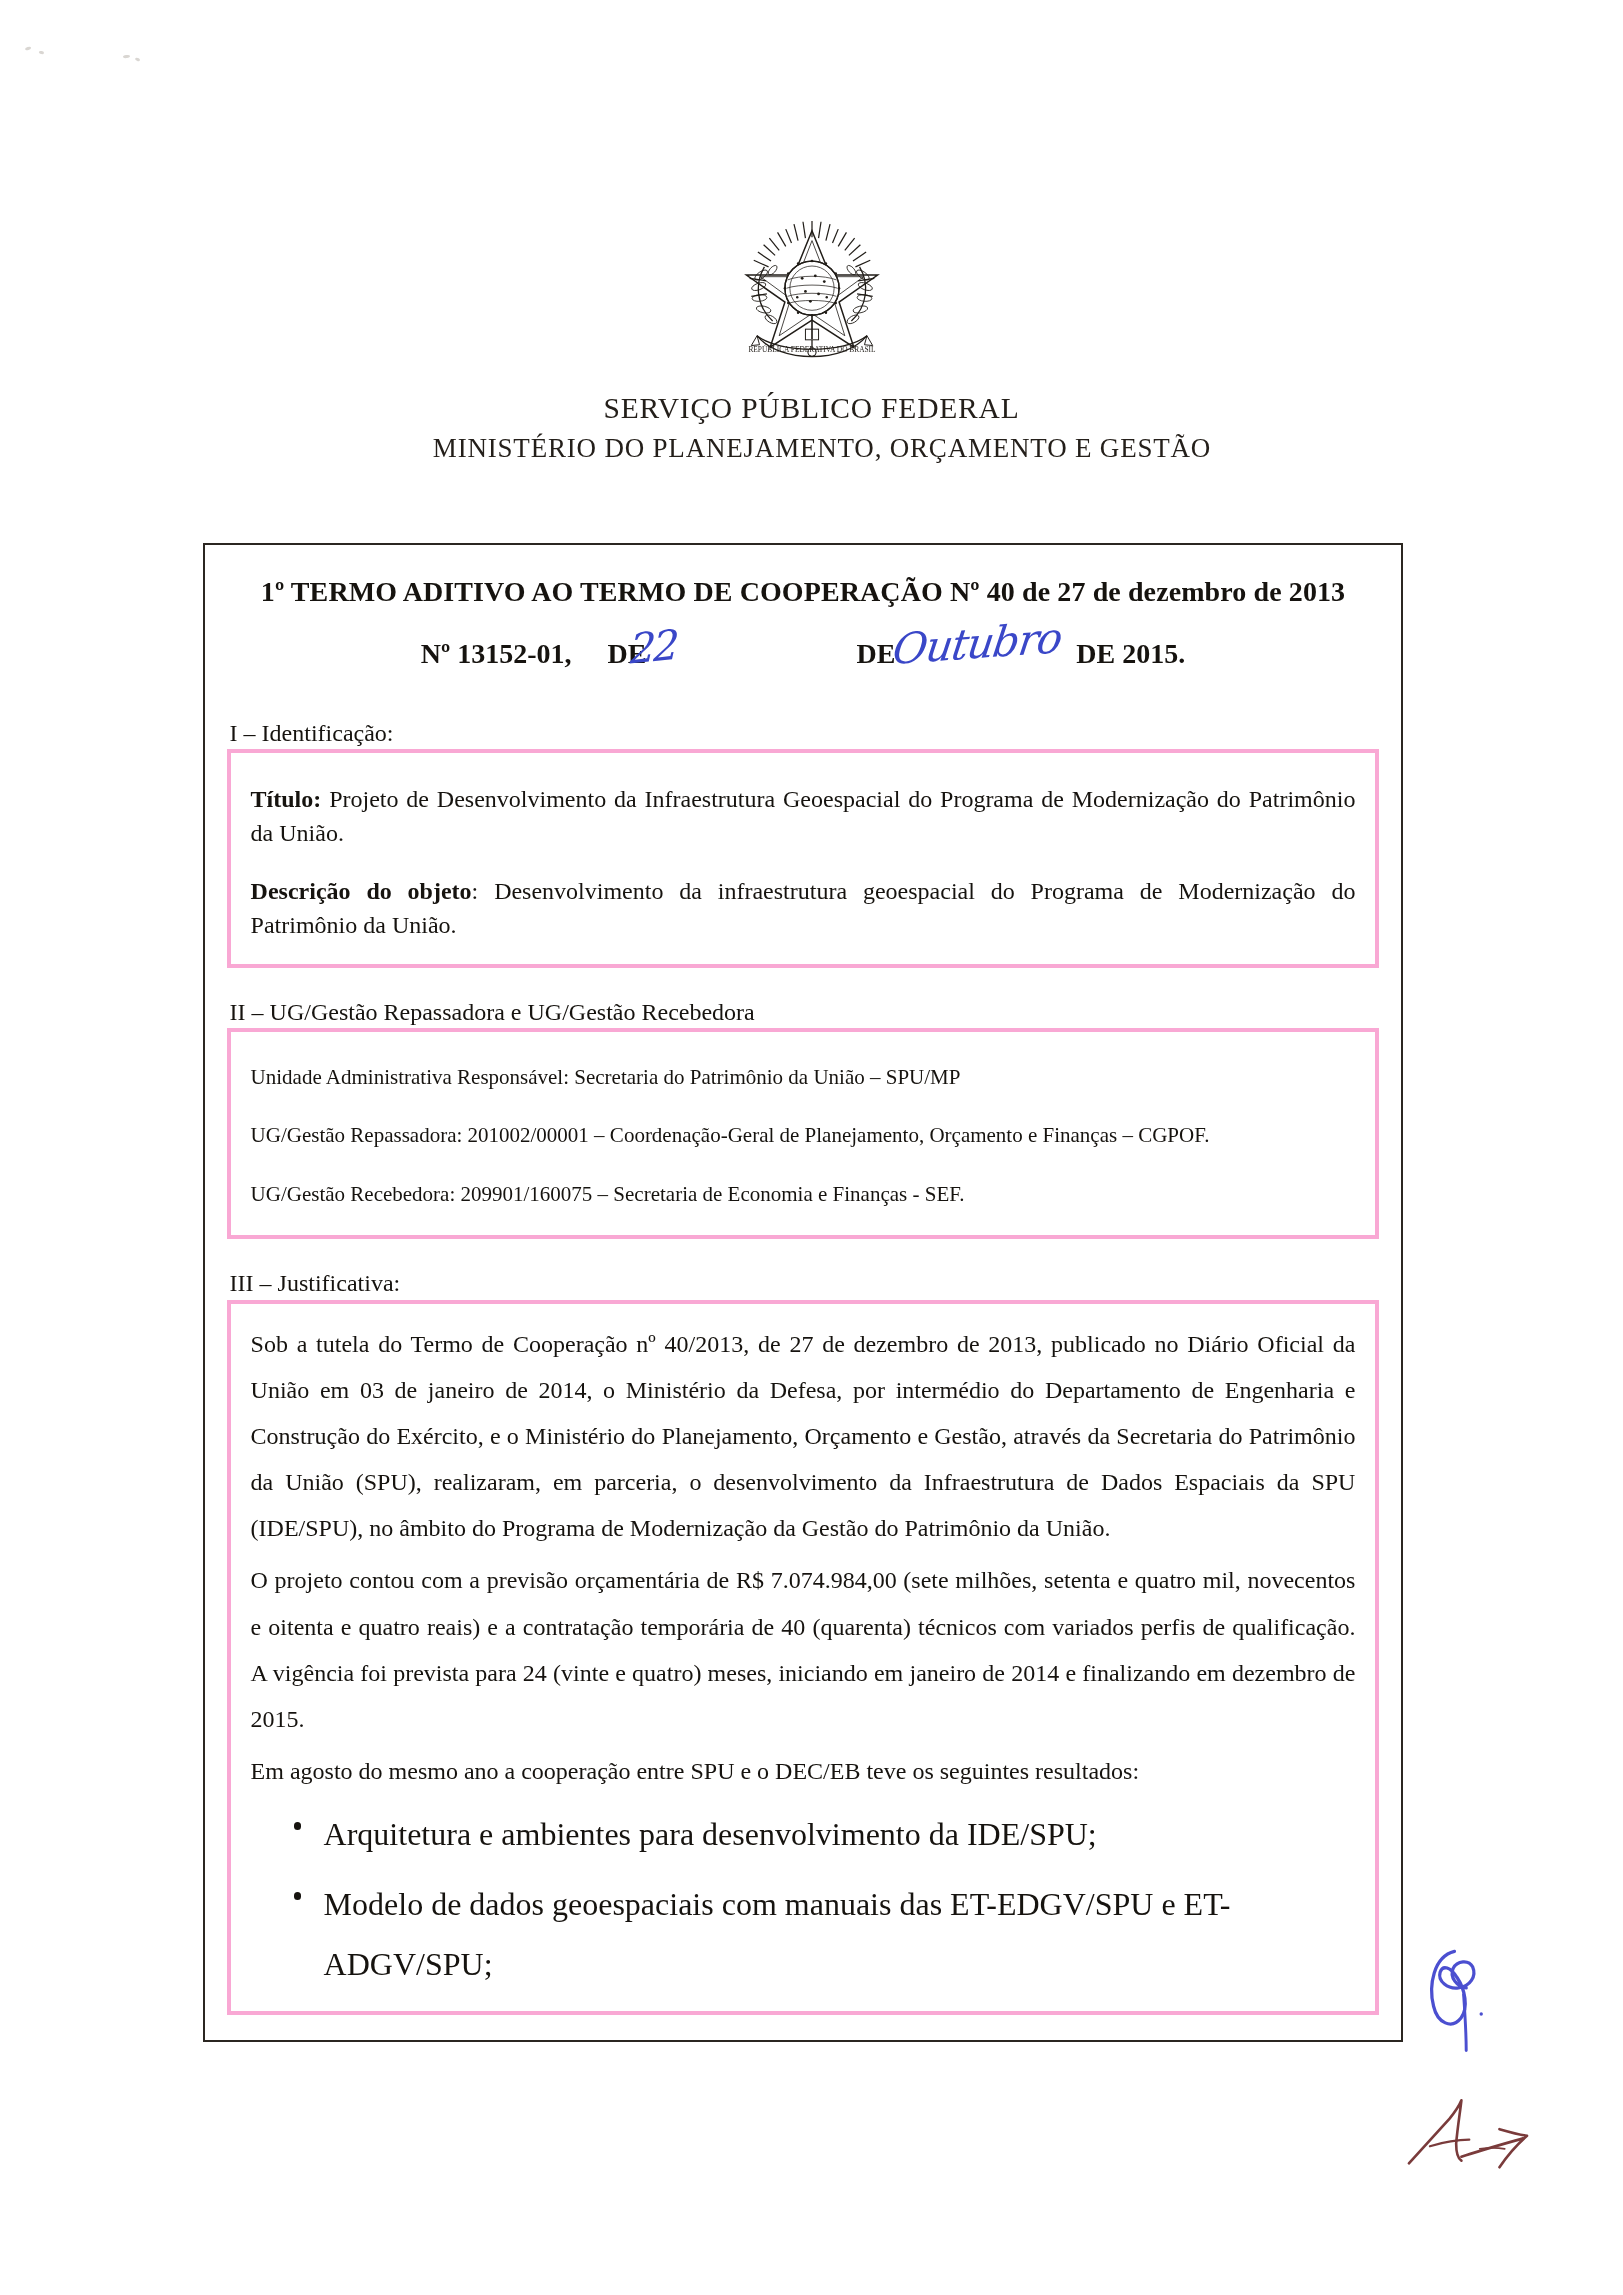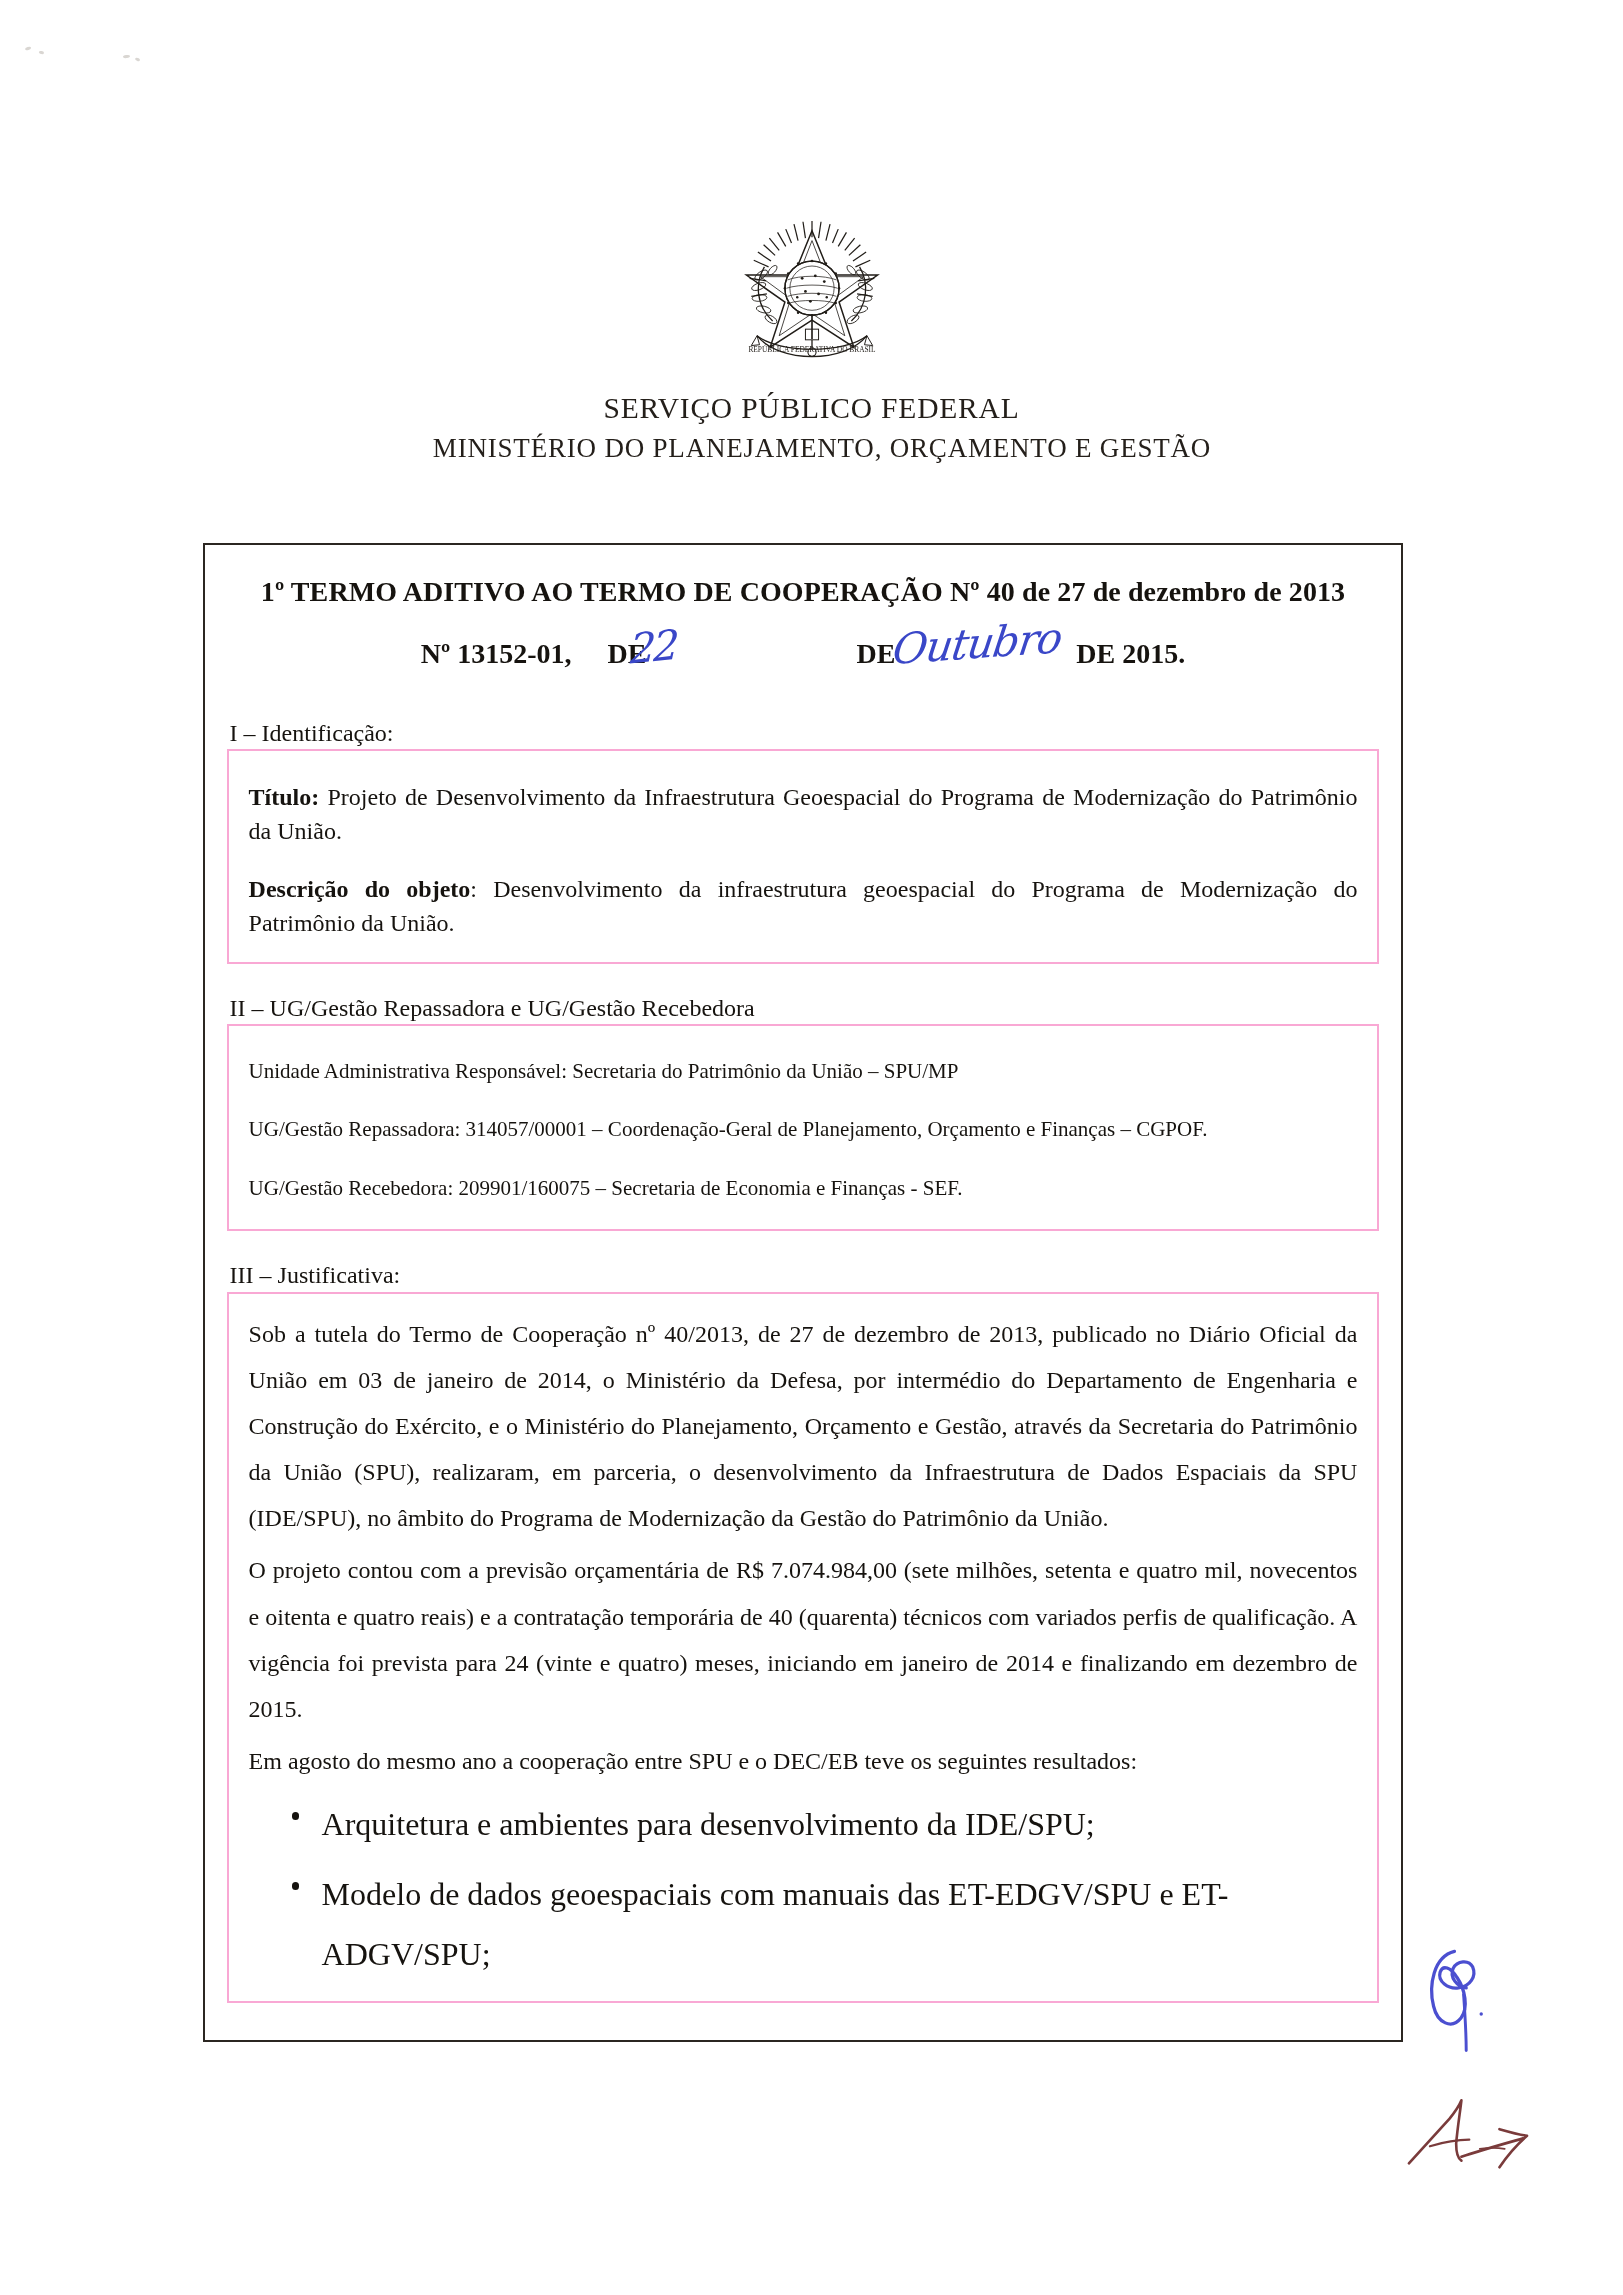--- a/index.html
+++ b/index.html
@@ -128,7 +128,7 @@
     white-space: nowrap;
   }
   .section-box {
-    border: 2px solid #f9a8d4;
+    border: 4px solid #f9a8d4;
     box-sizing: border-box;
     margin-top: 1.3px;
     padding: 19.6px 19.6px 17px 19.6px;

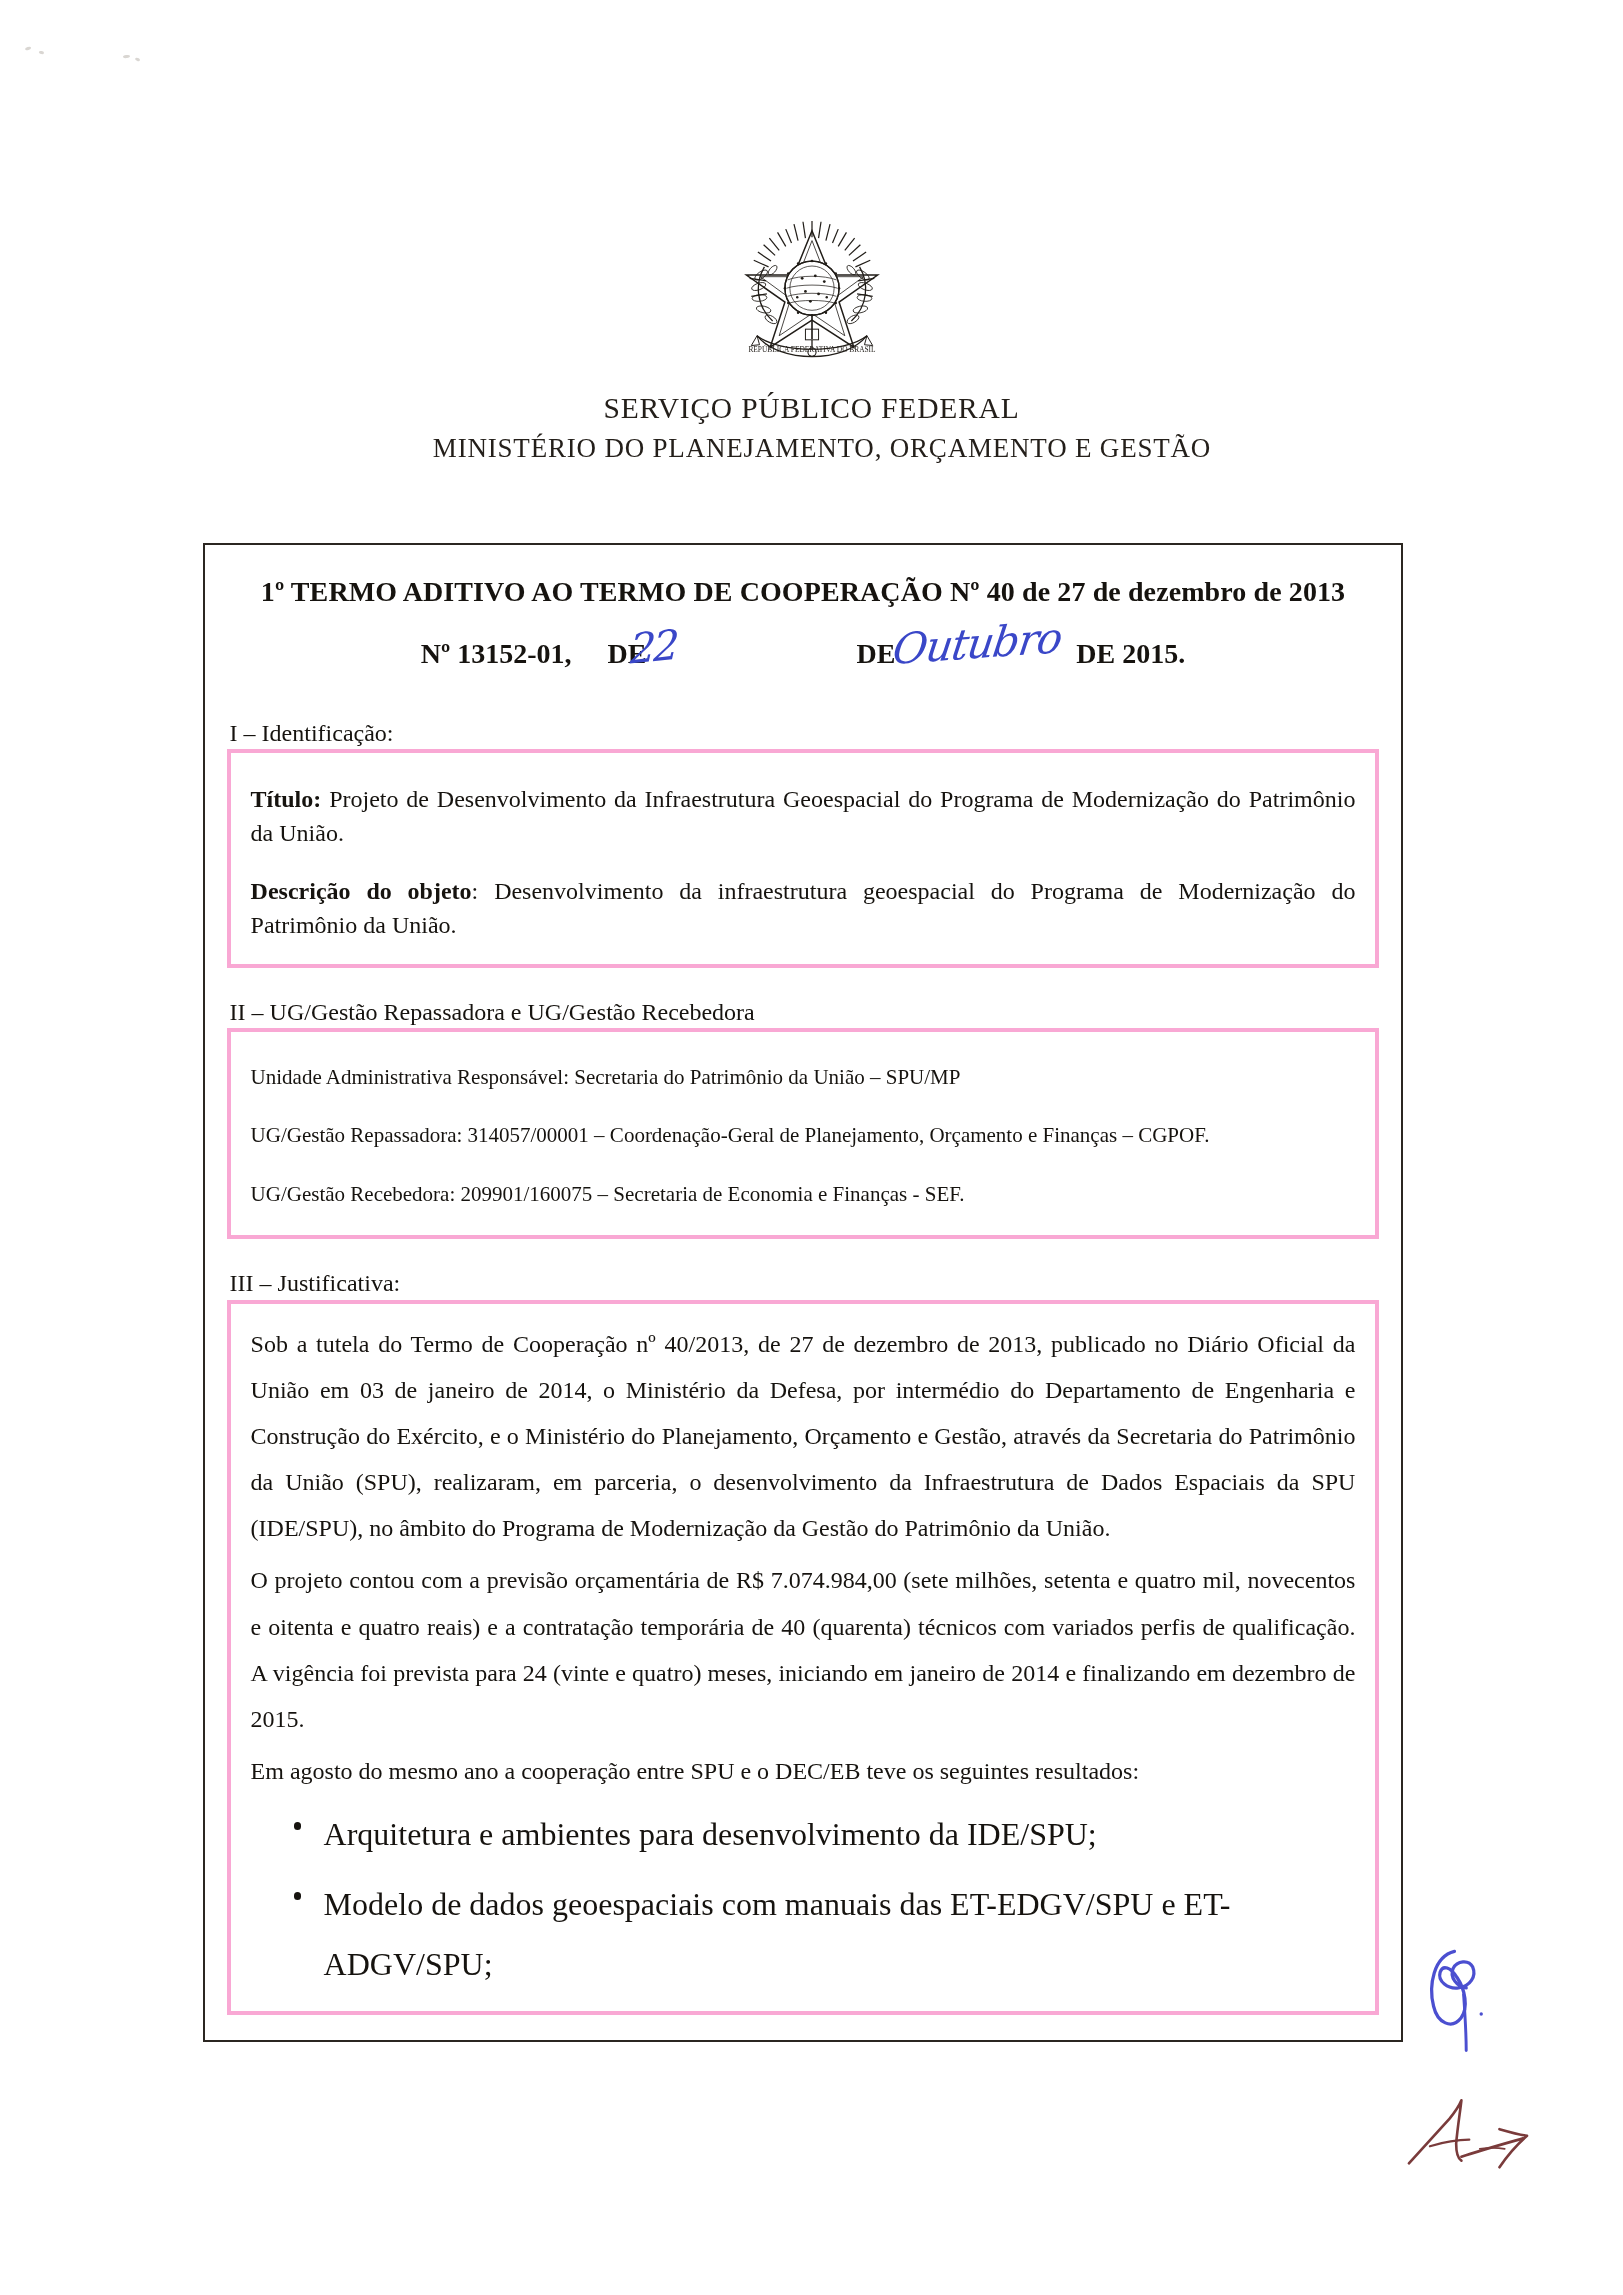--- a/index.html
+++ b/index.html
@@ -336,7 +336,7 @@
       <div class="section-label">II – UG/Gestão Repassadora e UG/Gestão Recebedora</div>
       <div class="section-box">
         <p class="body-text">Unidade Administrativa Responsável: Secretaria do Patrimônio da União – SPU/MP</p>
-        <p class="body-text">UG/Gestão Repassadora: 314057/00001 – Coordenação-Geral de Planejamento, Orçamento e Finanças – CGPOF.</p>
+        <p class="body-text">UG/Gestão Repassadora: 201002/00001 – Coordenação-Geral de Planejamento, Orçamento e Finanças – CGPOF.</p>
         <p class="body-text">UG/Gestão Recebedora: 209901/160075 – Secretaria de Economia e Finanças - SEF.</p>
       </div>
     </div>

